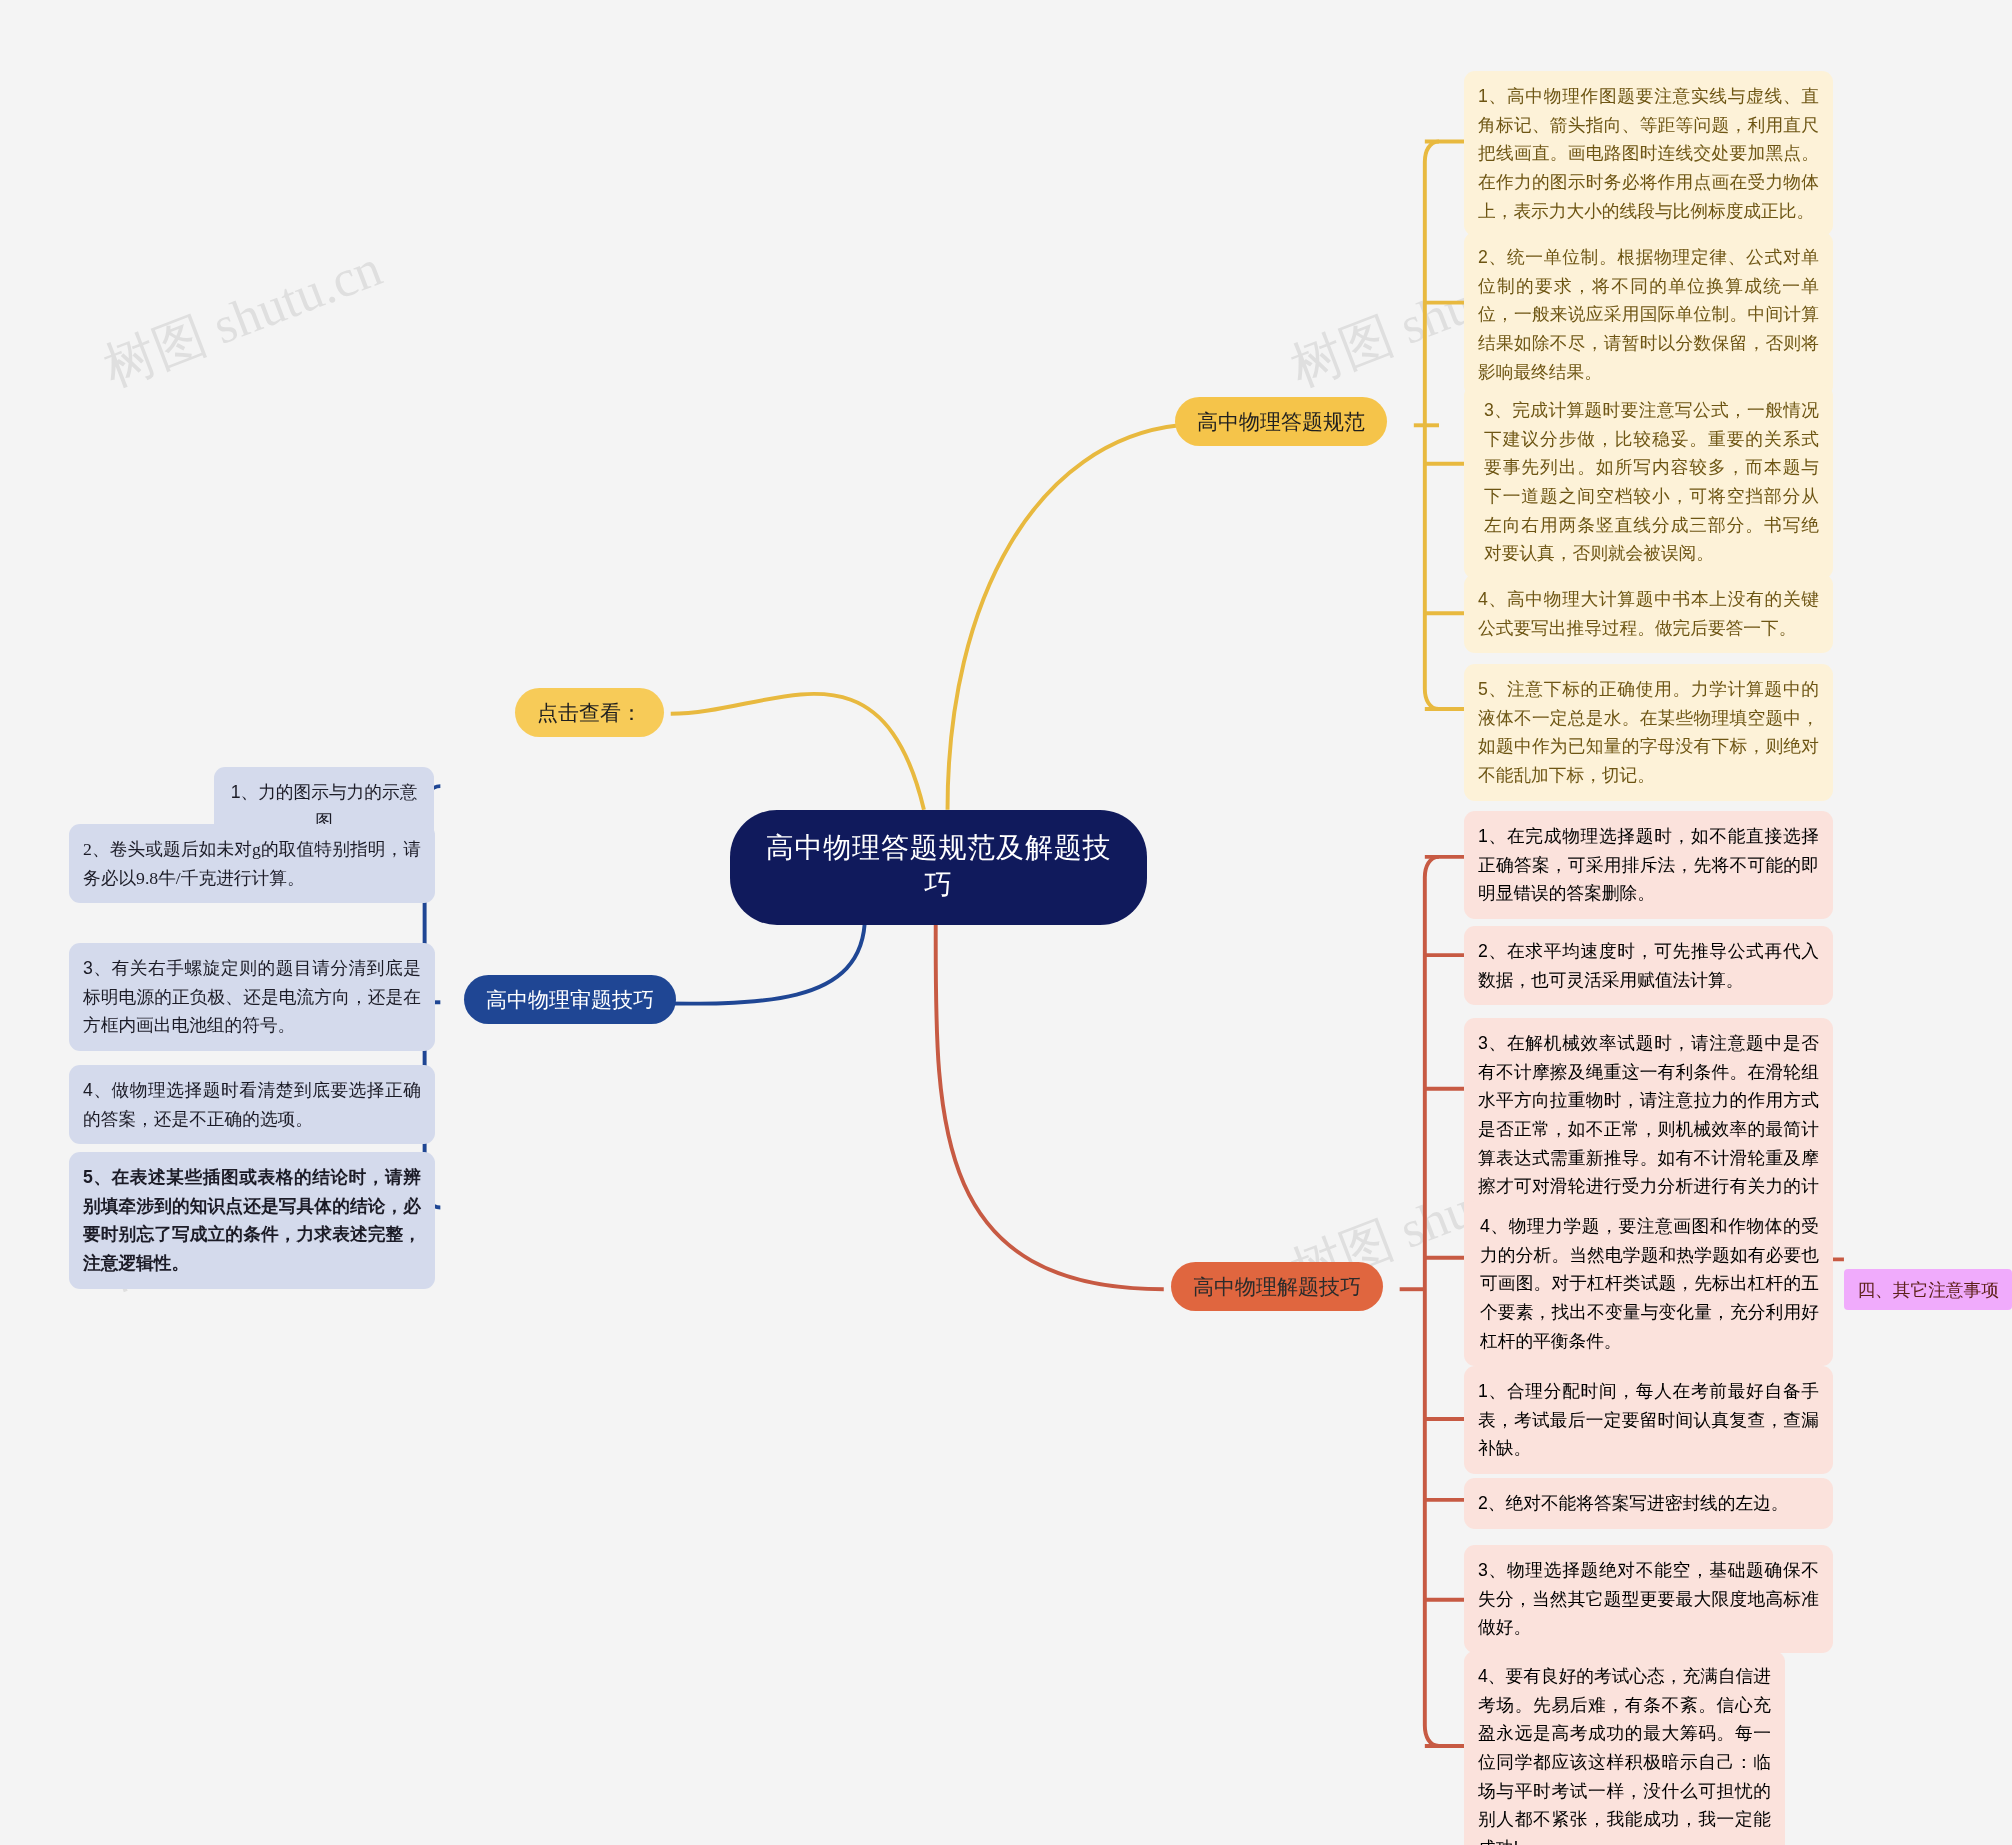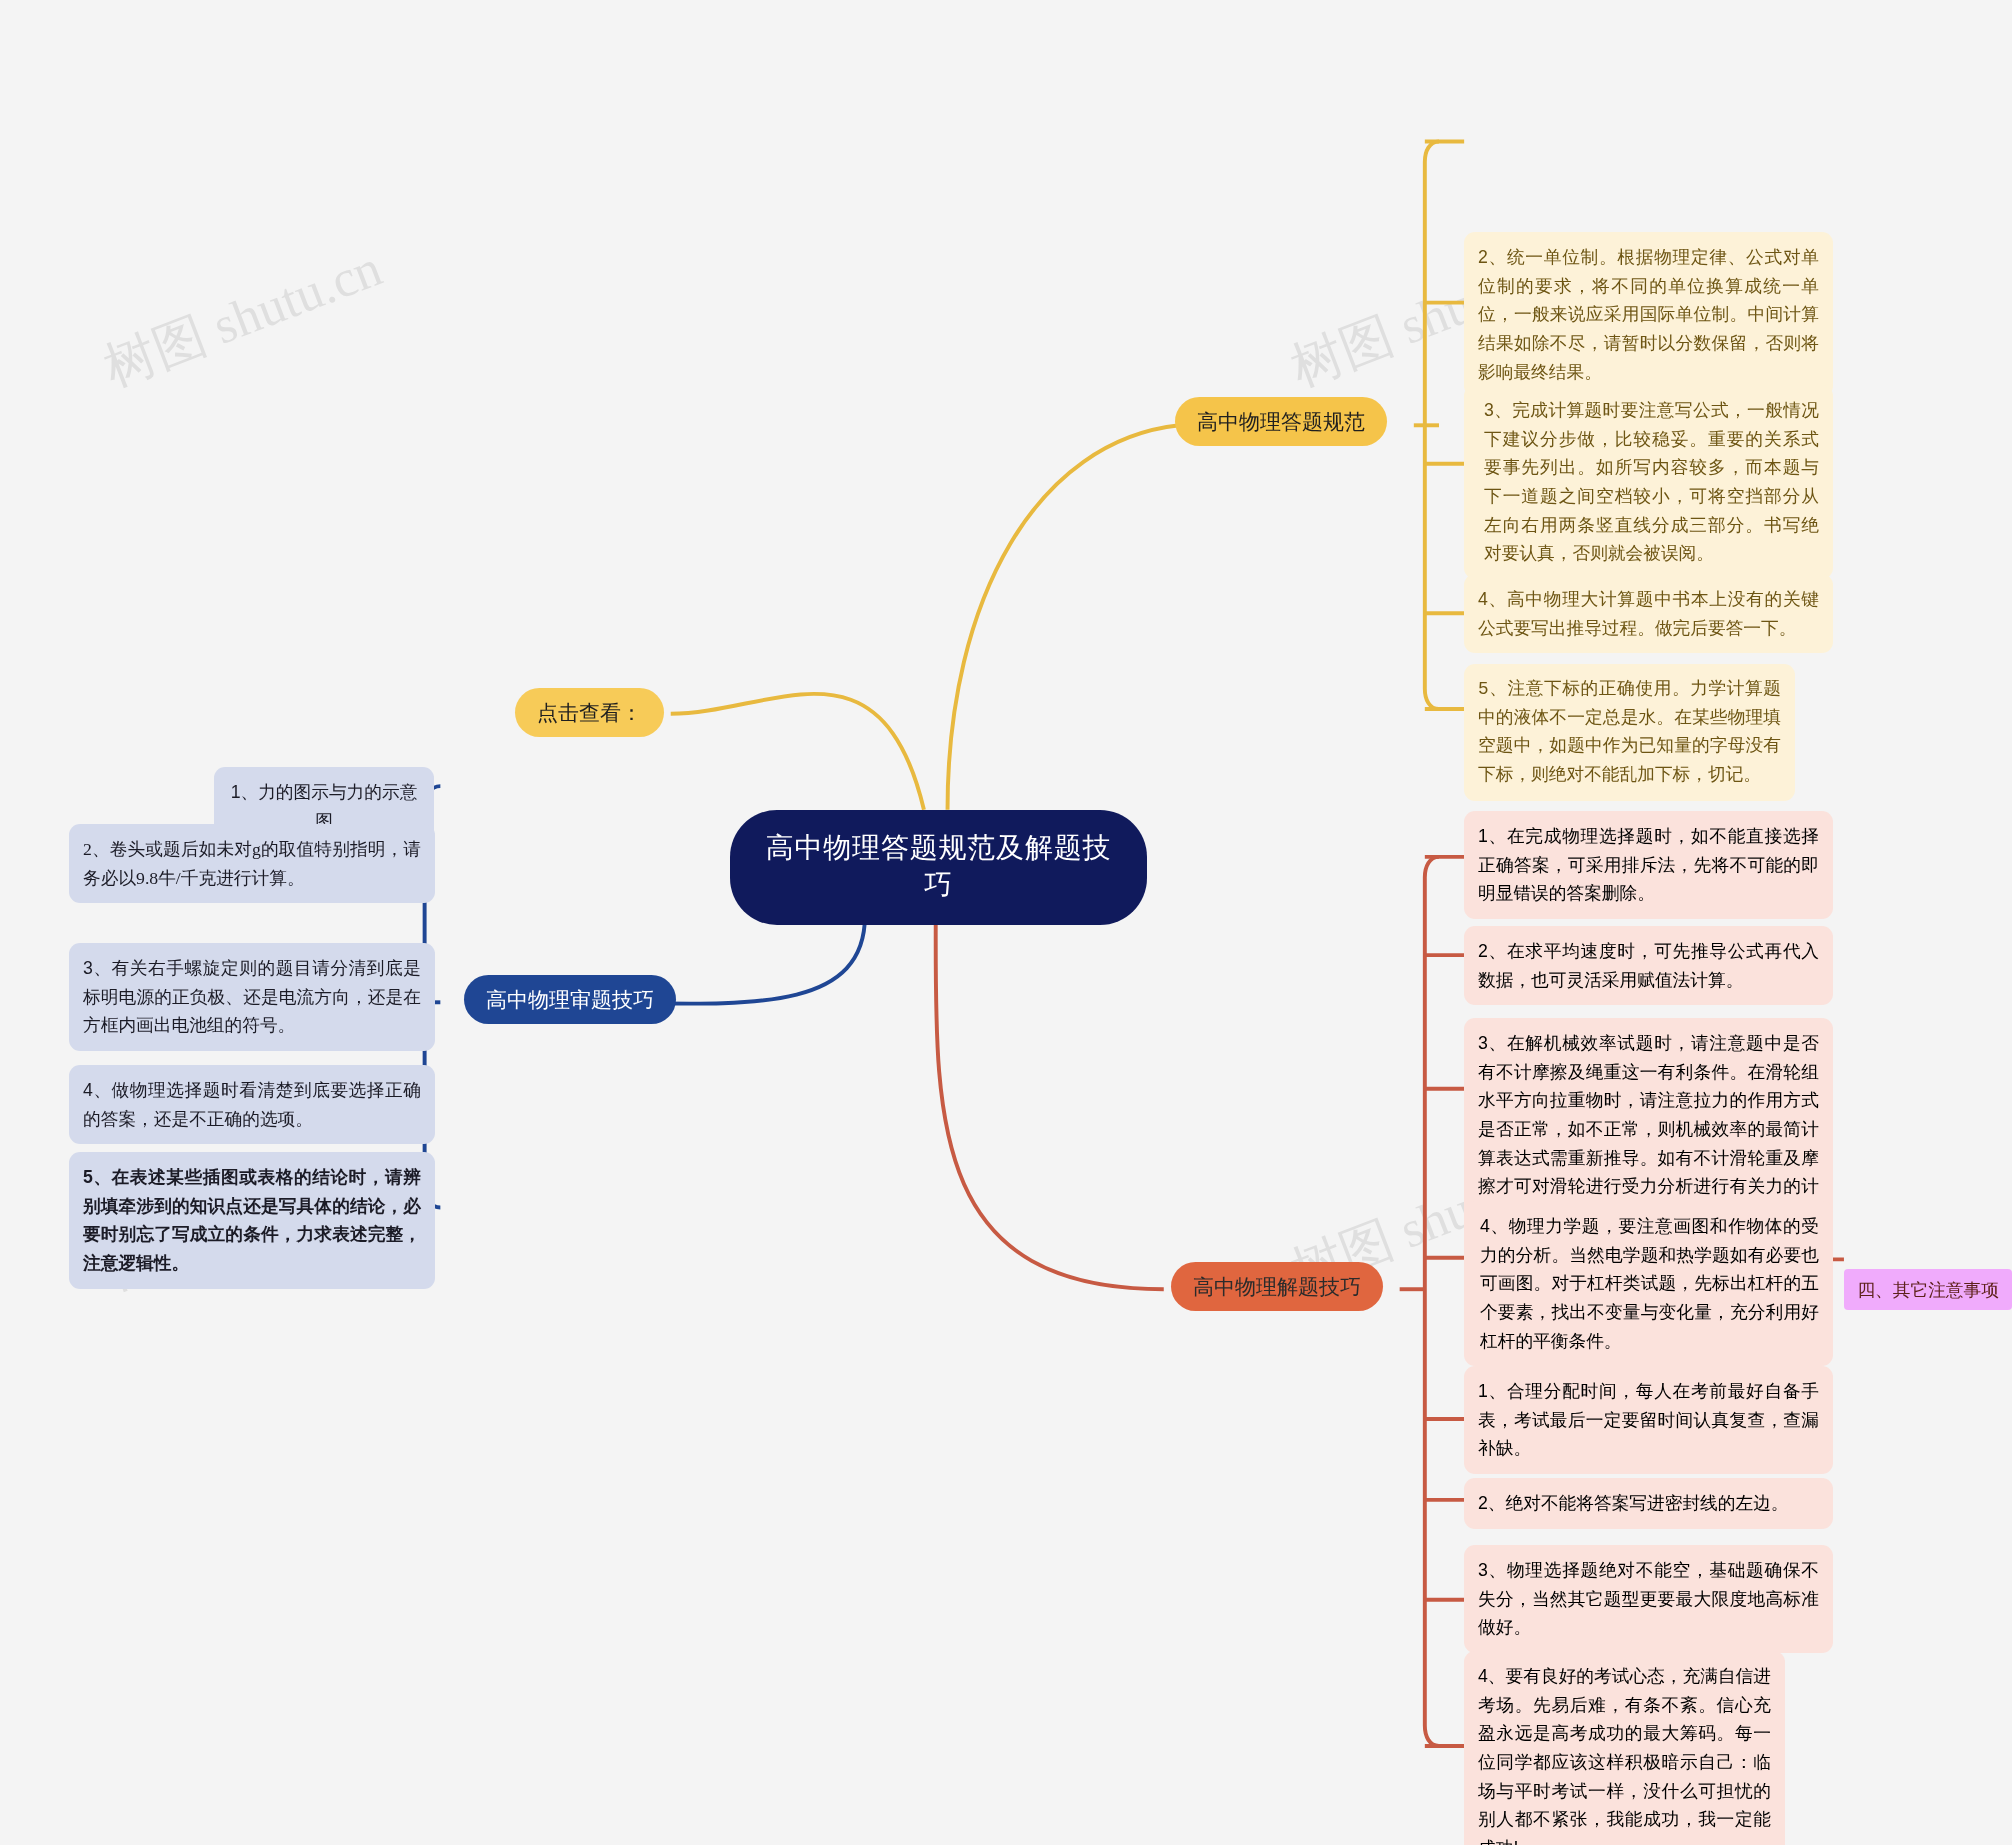--- a/index.html
+++ b/index.html
@@ -144,6 +144,7 @@
 
   <div class="node pill pill-red" style="left:1171px; top:1262px;">高中物理解题技巧</div>
 
+  <div class="node leaf leaf-yellow" style="left:1464px; top:71px; width:369px;">1、高中物理作图题要注意实线与虚线、直角标记、箭头指向、等距等问题，利用直尺把线画直。画电路图时连线交处要加黑点。在作力的图示时务必将作用点画在受力物体上，表示力大小的线段与比例标度成正比。</div>
   <div class="node leaf leaf-yellow" style="left:1464px; top:232px; width:369px;">2、统一单位制。根据物理定律、公式对单位制的要求，将不同的单位换算成统一单位，一般来说应采用国际单位制。中间计算结果如除不尽，请暂时以分数保留，否则将影响最终结果。</div>
   <div class="node leaf leaf-yellow" style="left:1464px; top:385px; width:369px;padding-left:20px;">3、完成计算题时要注意写公式，一般情况下建议分步做，比较稳妥。重要的关系式要事先列出。如所写内容较多，而本题与下一道题之间空档较小，可将空挡部分从左向右用两条竖直线分成三部分。书写绝对要认真，否则就会被误阅。</div>
   <div class="node leaf leaf-yellow" style="left:1464px; top:574px; width:369px;">4、高中物理大计算题中书本上没有的关键公式要写出推导过程。做完后要答一下。</div>

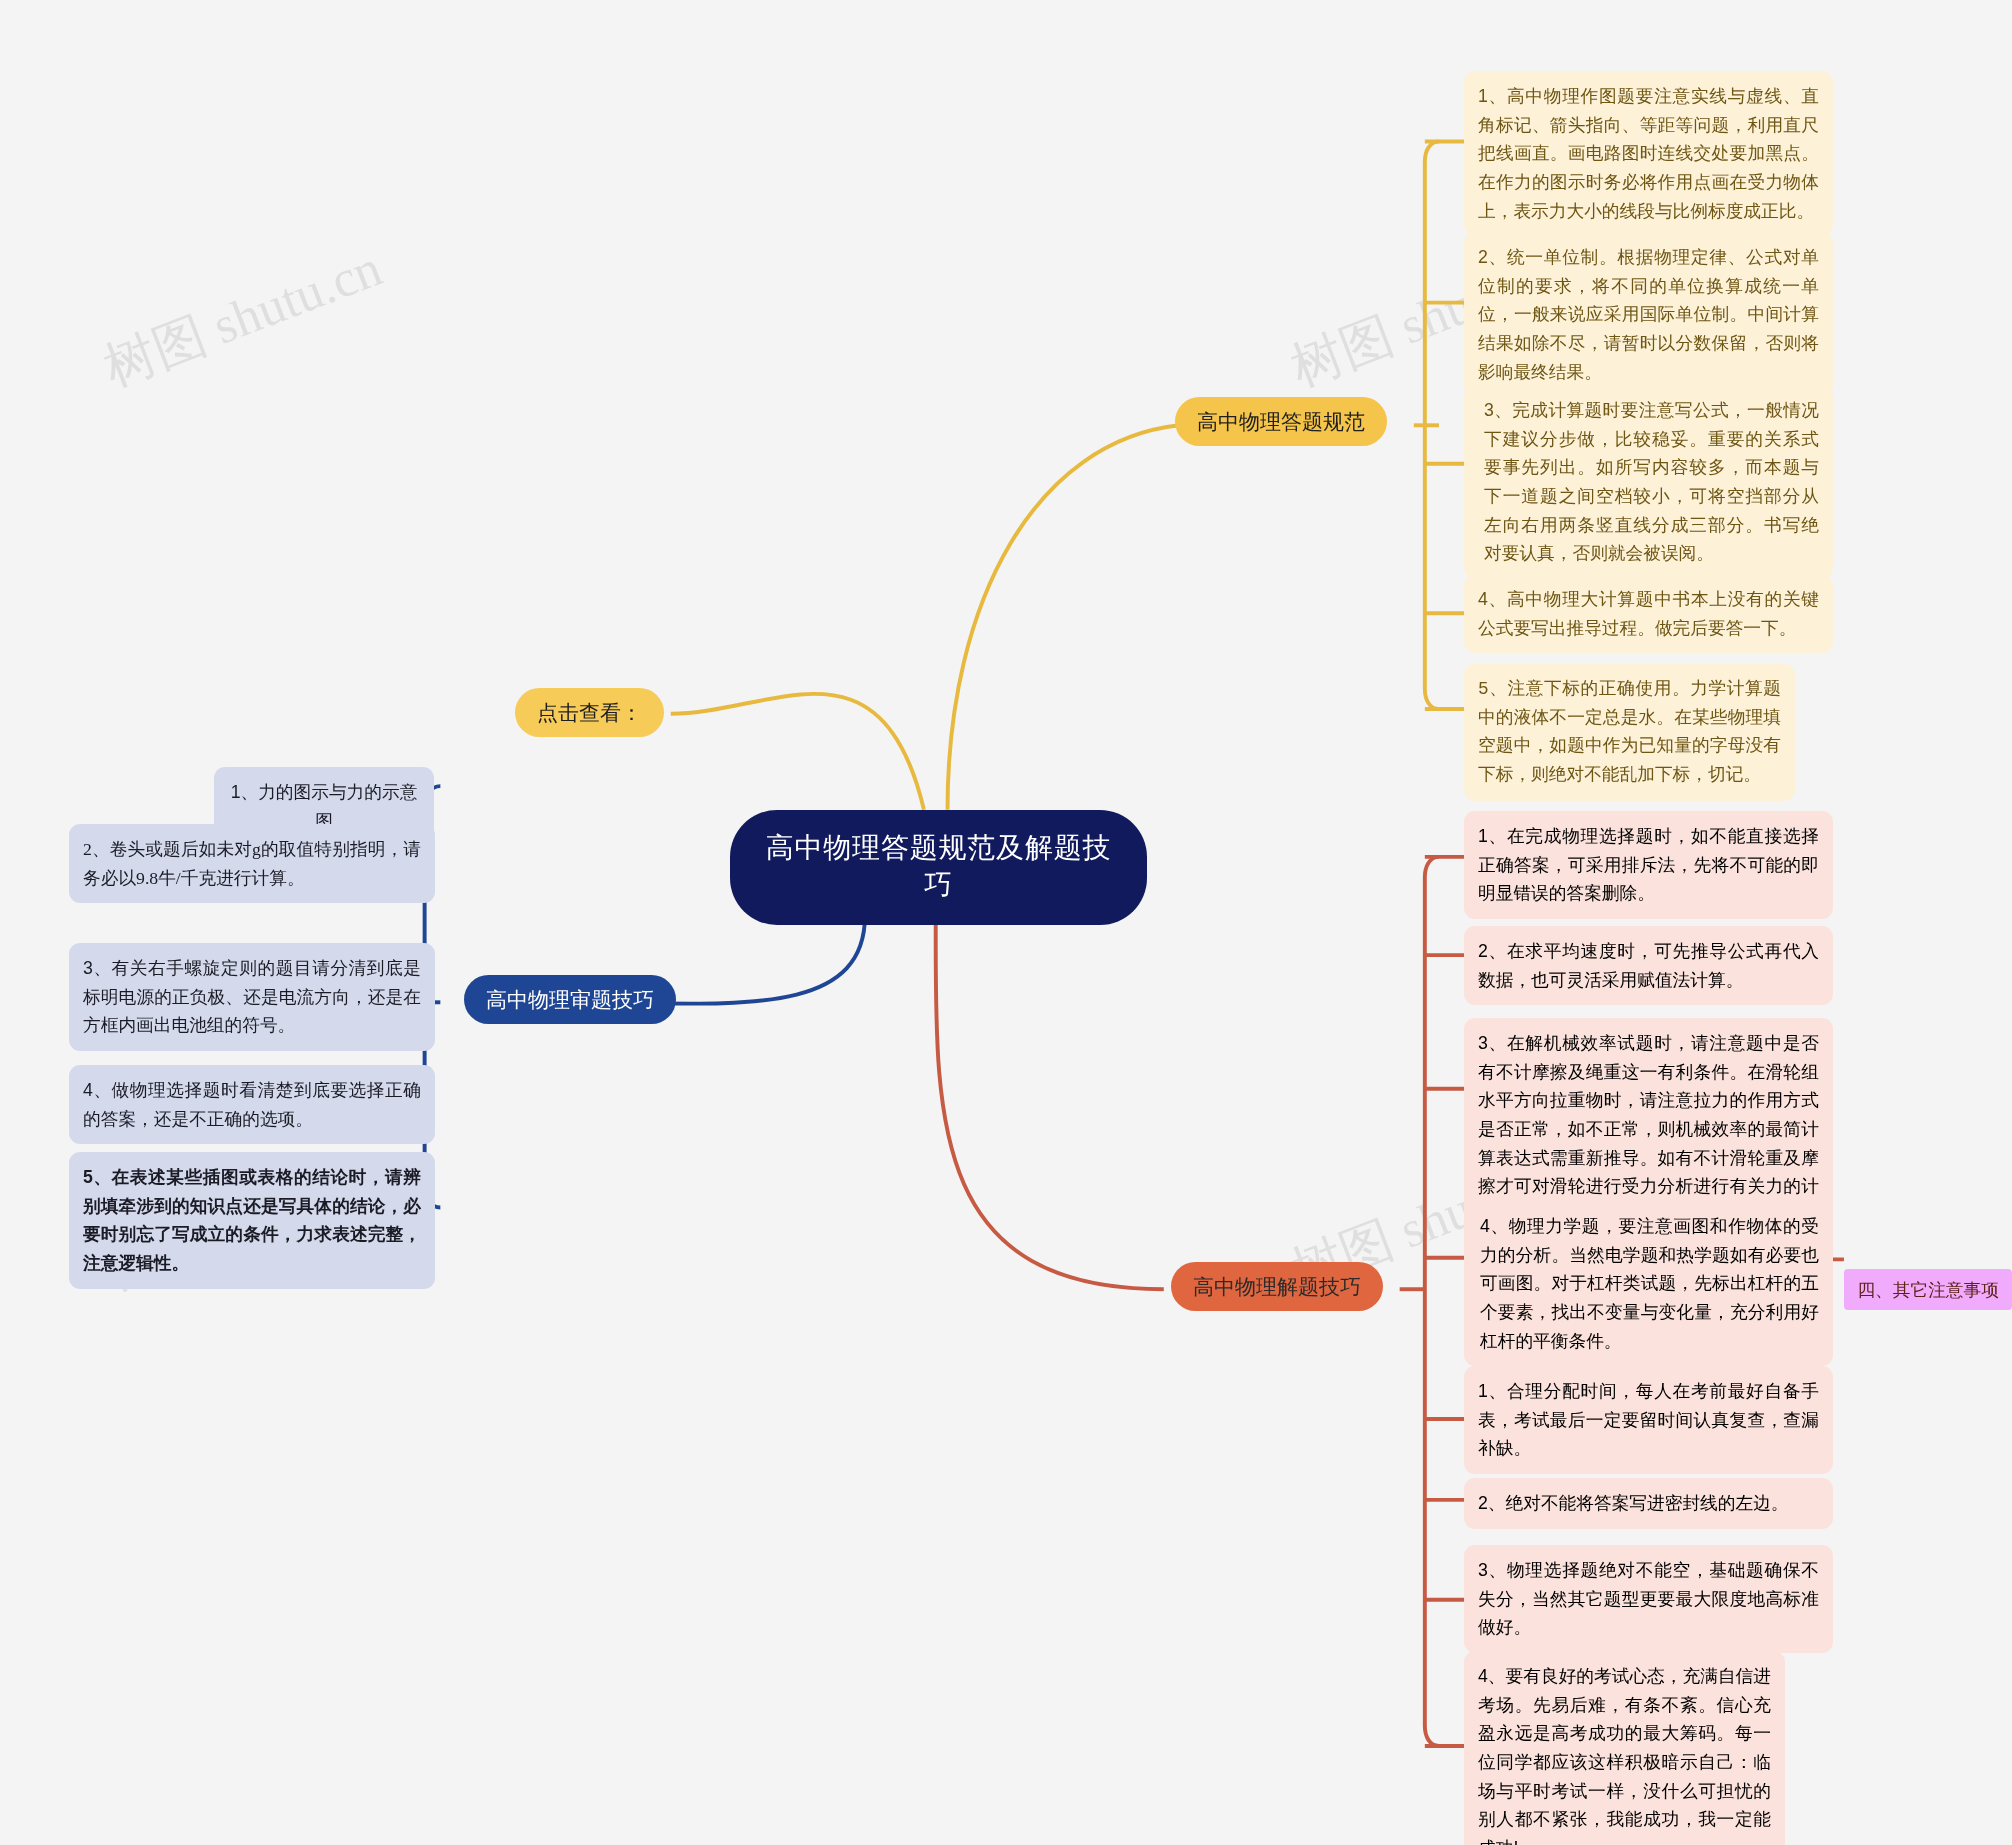--- a/index.html
+++ b/index.html
@@ -148,7 +148,7 @@
   <div class="node leaf leaf-yellow" style="left:1464px; top:232px; width:369px;">2、统一单位制。根据物理定律、公式对单位制的要求，将不同的单位换算成统一单位，一般来说应采用国际单位制。中间计算结果如除不尽，请暂时以分数保留，否则将影响最终结果。</div>
   <div class="node leaf leaf-yellow" style="left:1464px; top:385px; width:369px;padding-left:20px;">3、完成计算题时要注意写公式，一般情况下建议分步做，比较稳妥。重要的关系式要事先列出。如所写内容较多，而本题与下一道题之间空档较小，可将空挡部分从左向右用两条竖直线分成三部分。书写绝对要认真，否则就会被误阅。</div>
   <div class="node leaf leaf-yellow" style="left:1464px; top:574px; width:369px;">4、高中物理大计算题中书本上没有的关键公式要写出推导过程。做完后要答一下。</div>
-  <div class="node leaf leaf-yellow" style="left:1464px; top:664px; width:331px;font-family:Liberation Mono, monospace;">5、注意下标的正确使用。力学计算题中的液体不一定总是水。在某些物理填空题中，如题中作为已知量的字母没有下标，则绝对不能乱加下标，切记。</div>
+  <div class="node leaf leaf-yellow" style="left:1464px; top:664px; width:369px;">5、注意下标的正确使用。力学计算题中的液体不一定总是水。在某些物理填空题中，如题中作为已知量的字母没有下标，则绝对不能乱加下标，切记。</div>
 
   <div class="node leaf leaf-blue" style="left:214px; top:767px; width:220px; text-align:center;">1、力的图示与力的示意图</div>
   <div class="node leaf leaf-blue" style="left:69px; top:824px; width:366px;font-family:Liberation Serif, serif;">2、卷头或题后如未对g的取值特别指明，请务必以9.8牛/千克进行计算。</div>

